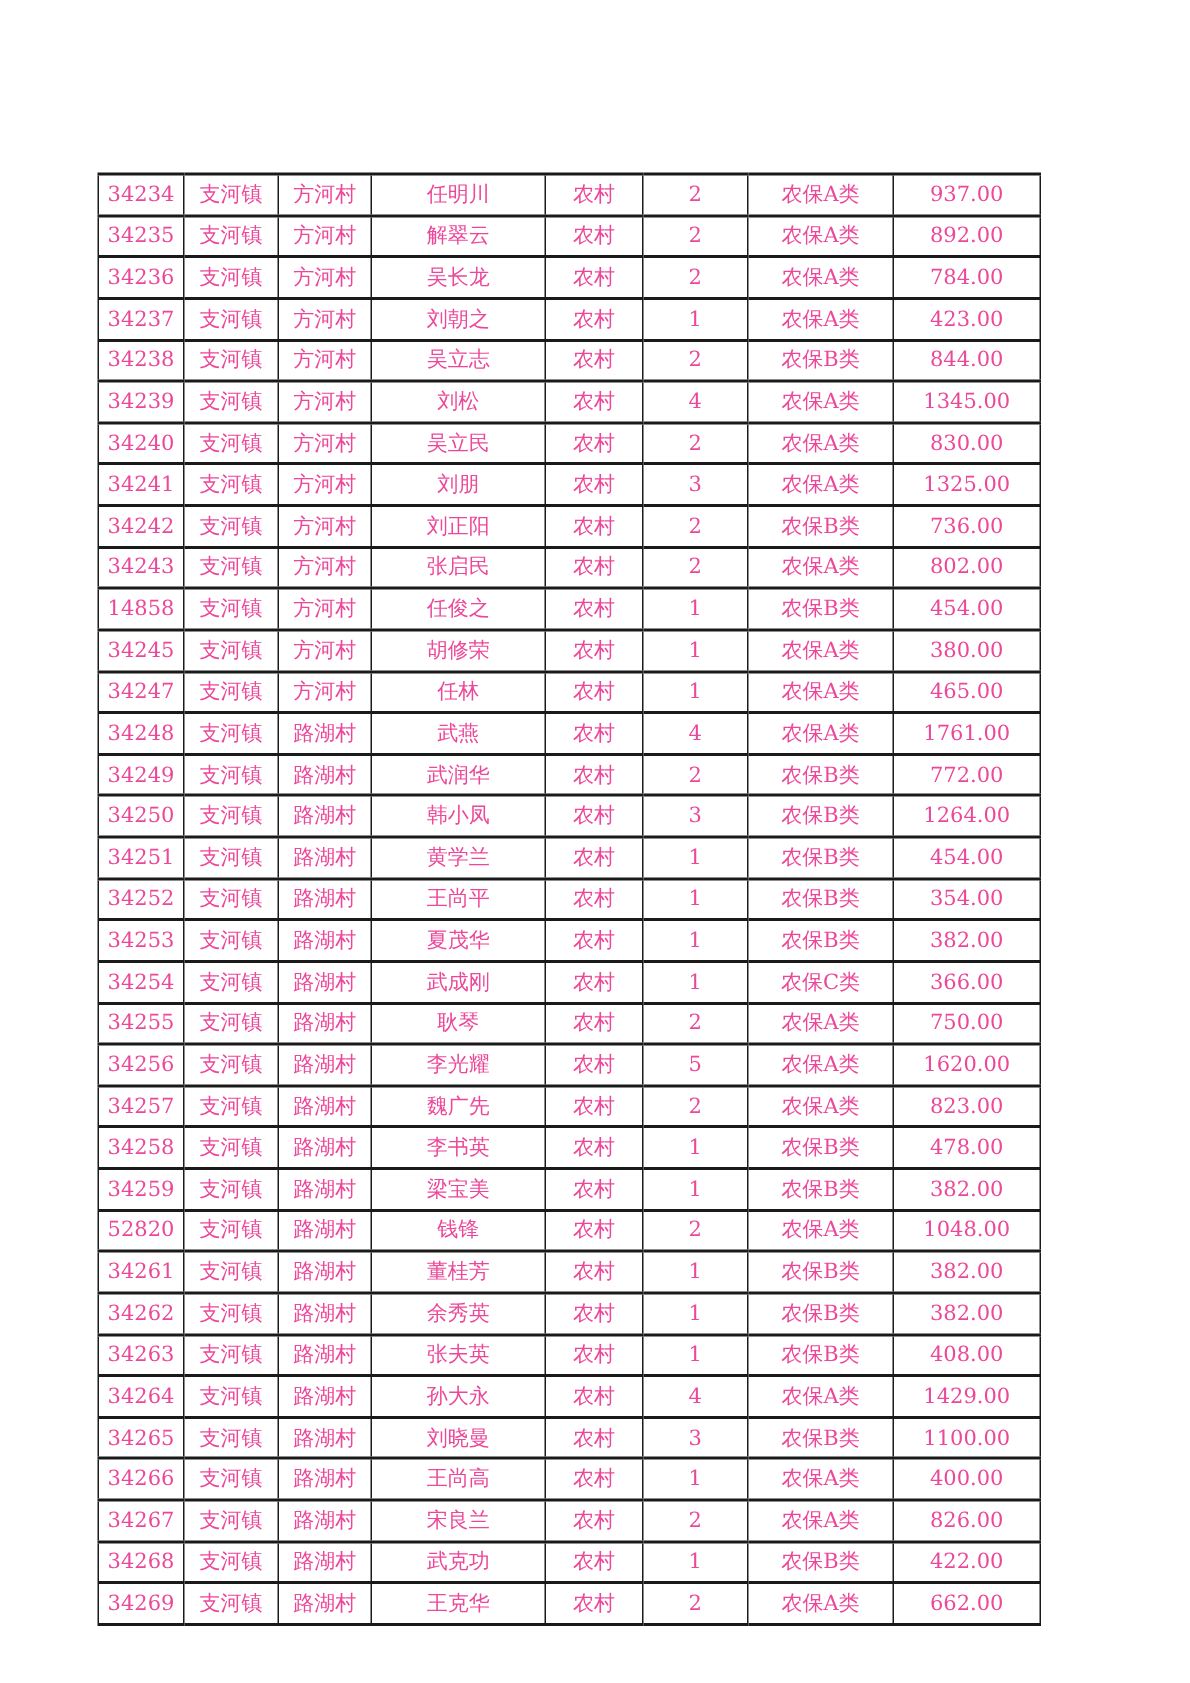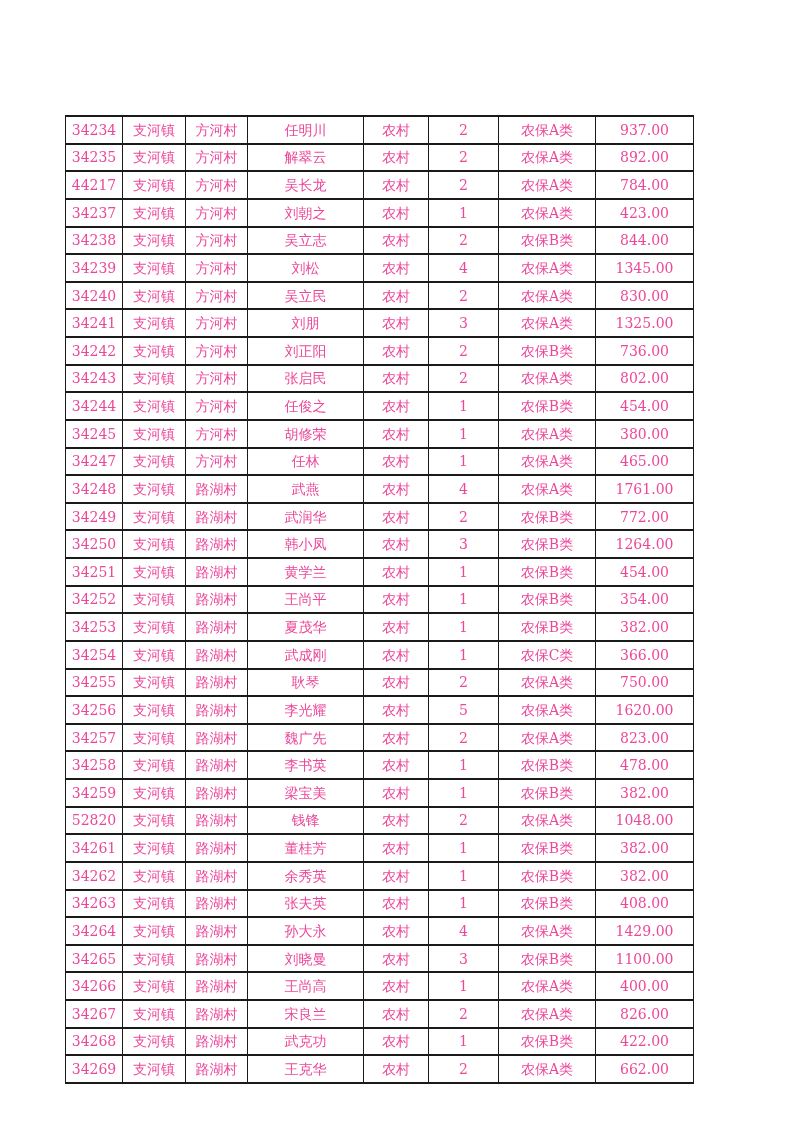--- a/index.html
+++ b/index.html
@@ -77,7 +77,7 @@
           <td>892.00</td>
         </tr>
         <tr>
-          <td>44217</td>
+          <td>34236</td>
           <td>支河镇</td>
           <td>方河村</td>
           <td>吴长龙</td>

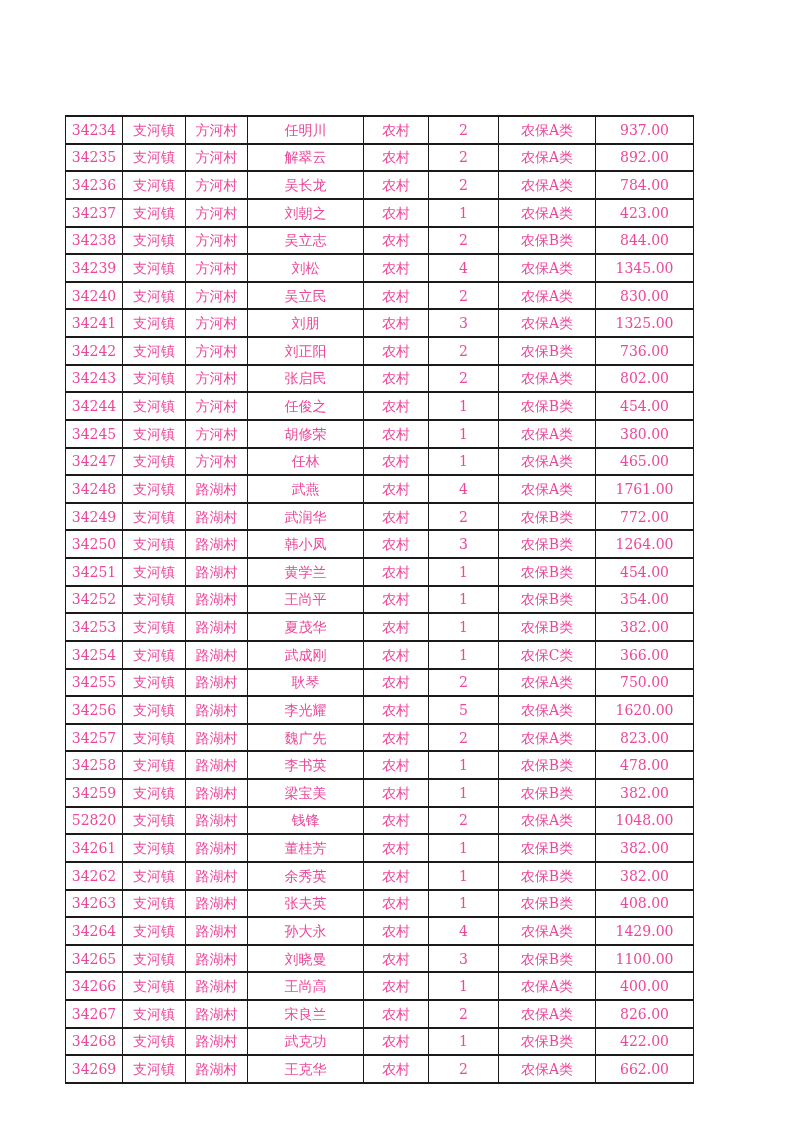--- a/index.html
+++ b/index.html
@@ -157,7 +157,7 @@
           <td>802.00</td>
         </tr>
         <tr>
-          <td>34244</td>
+          <td>14858</td>
           <td>支河镇</td>
           <td>方河村</td>
           <td>任俊之</td>

